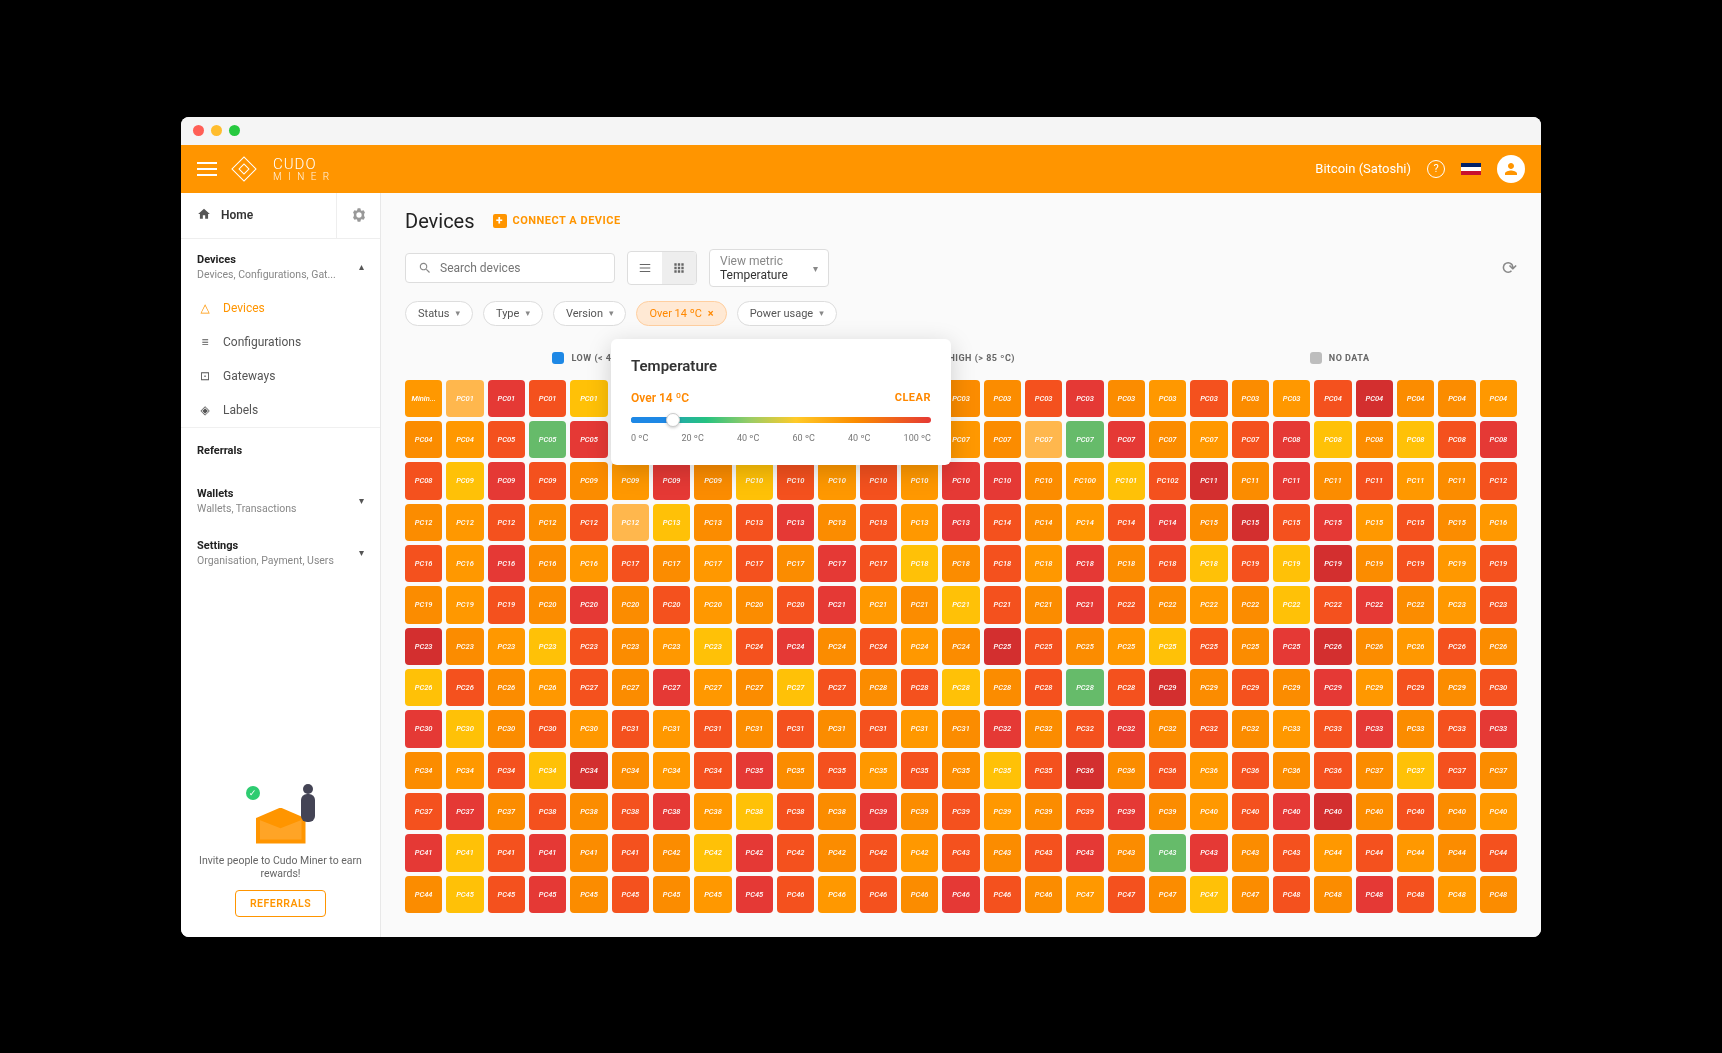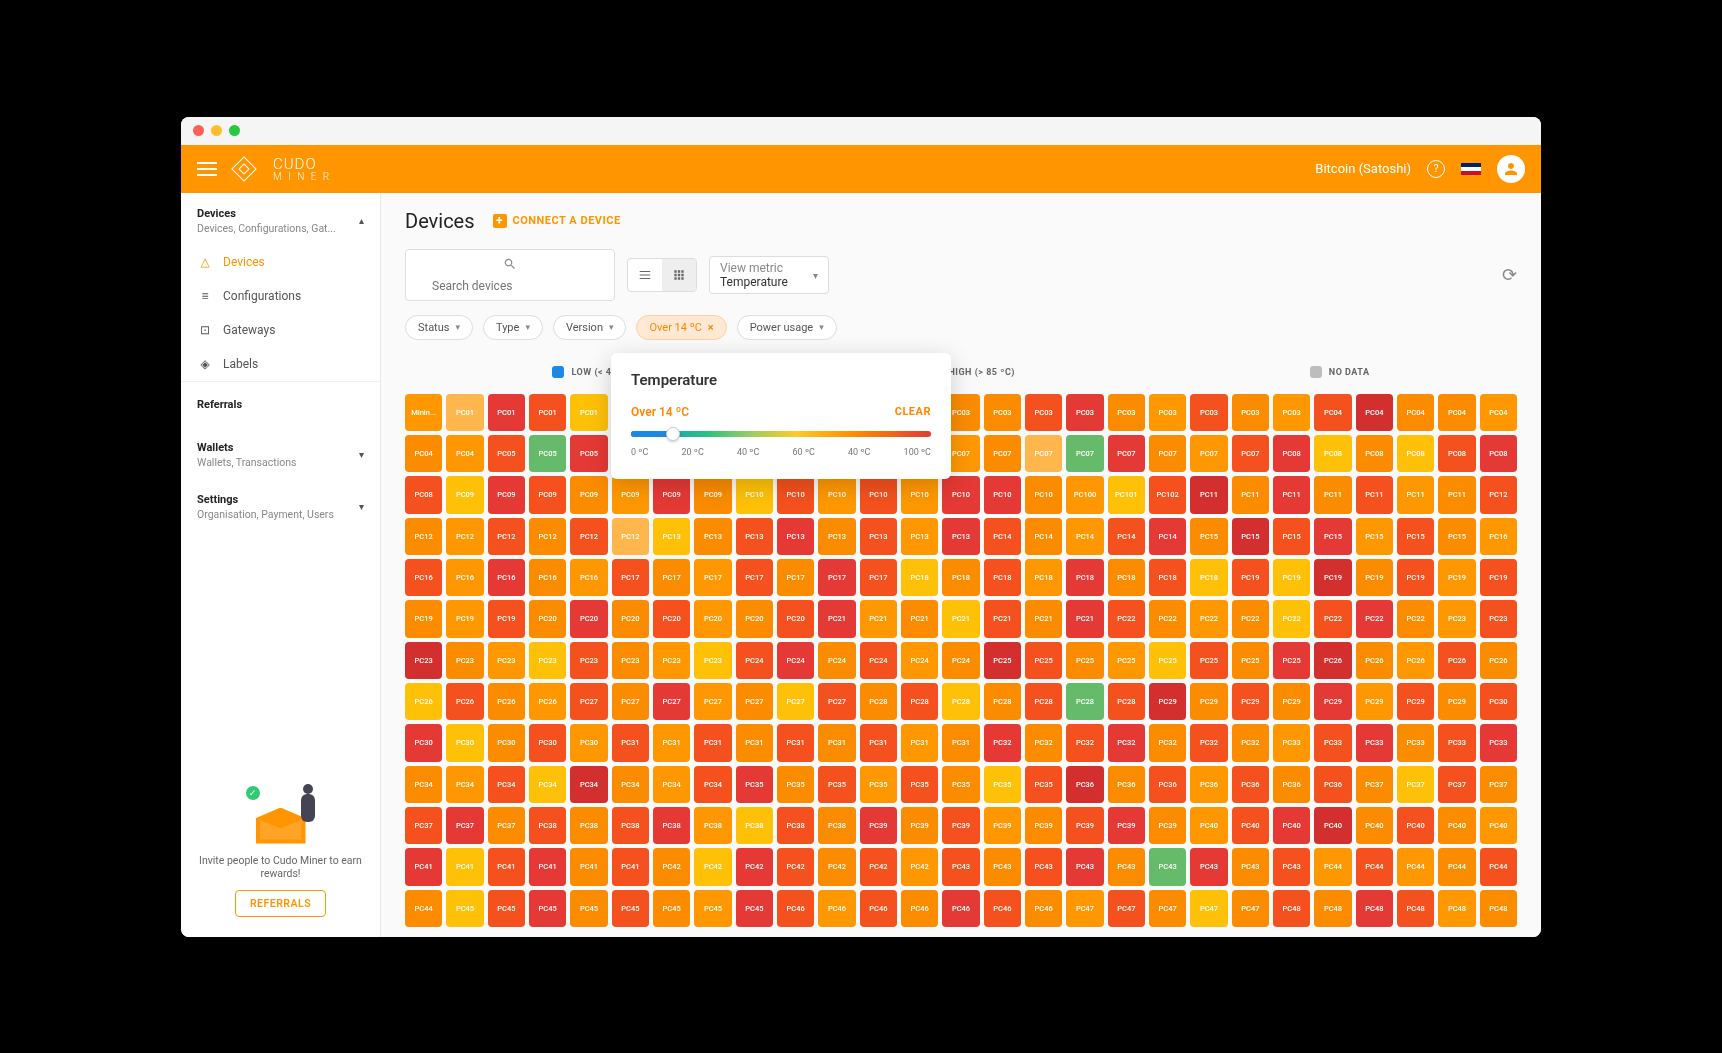--- a/index.html
+++ b/index.html
@@ -128,6 +128,21 @@
 
   <div class="body">
     <div class="sidebar">
+      <div class="side-top">
+        <div class="side-home">
+          <span class="ic">
+            <svg width="14" height="14" viewBox="0 0 24 24" fill="#555">
+                <path d="M10 20v-6h4v6h5v-8h3L12 3 2 12h3v8z"></path>
+              </svg>
+          </span>
+          <span>Home</span>
+        </div>
+        <div class="side-gear">
+          <svg width="16" height="16" viewBox="0 0 24 24" fill="#999">
+              <path d="M19.4 13l.6-1-.6-1 1.5-2.6-2-3.4-2.9.7-1-.6L14 2h-4l-1 3.1-1 .6-2.9-.7-2 3.4L4.6 11l-.6 1 .6 1-1.5 2.6 2 3.4 2.9-.7 1 .6L10 22h4l1-3.1 1-.6 2.9.7 2-3.4L19.4 13zM12 16a4 4 0 110-8 4 4 0 010 8z"></path>
+            </svg>
+        </div>
+      </div>
 
       <div class="side-section">
         <div class="side-section-hd">

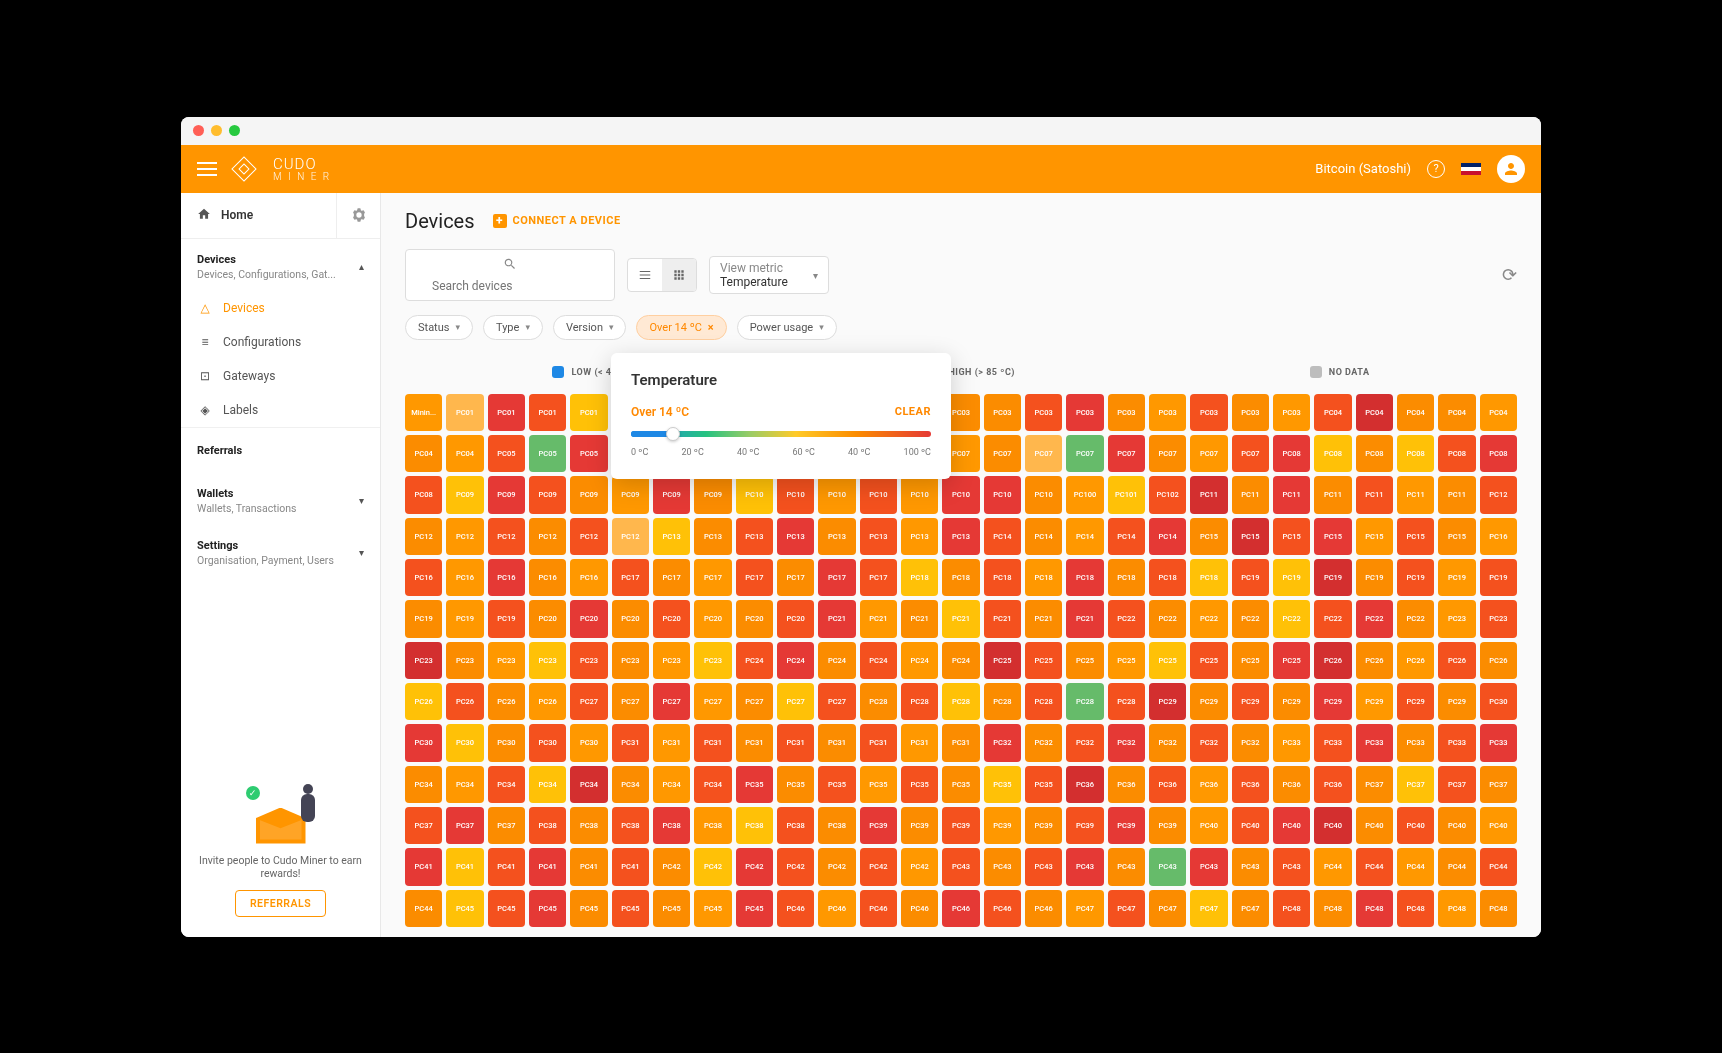--- a/index.html
+++ b/index.html
@@ -52,7 +52,7 @@
 .connect-btn { color: #ff9500; font-size: 11px; font-weight: 700; letter-spacing: 0.5px; display: flex; align-items: center; gap: 6px; cursor: pointer; }
 .connect-btn .plus { width: 14px; height: 14px; background: #ff9500; color: #fff; display: flex; align-items: center; justify-content: center; border-radius: 2px; font-size: 12px; }
 .toolbar { padding: 0 24px 14px; display: flex; align-items: center; gap: 12px; }
-.search { display: flex; align-items: center; gap: 8px; border: 1px solid #ddd; border-radius: 4px; padding: 7px 12px; width: 210px; background: #fff; flex-direction: column; }
+.search { display: flex; align-items: center; gap: 8px; border: 1px solid #ddd; border-radius: 4px; padding: 7px 12px; width: 210px; background: #fff; }
 .search input { border: none; outline: none; font-size: 12px; flex: 1; color: #777; }
 .view-toggle { display: flex; border: 1px solid #ddd; border-radius: 4px; overflow: hidden; background: #fff; }
 .vt-btn { width: 34px; height: 32px; display: flex; align-items: center; justify-content: center; cursor: pointer; color: #666; }

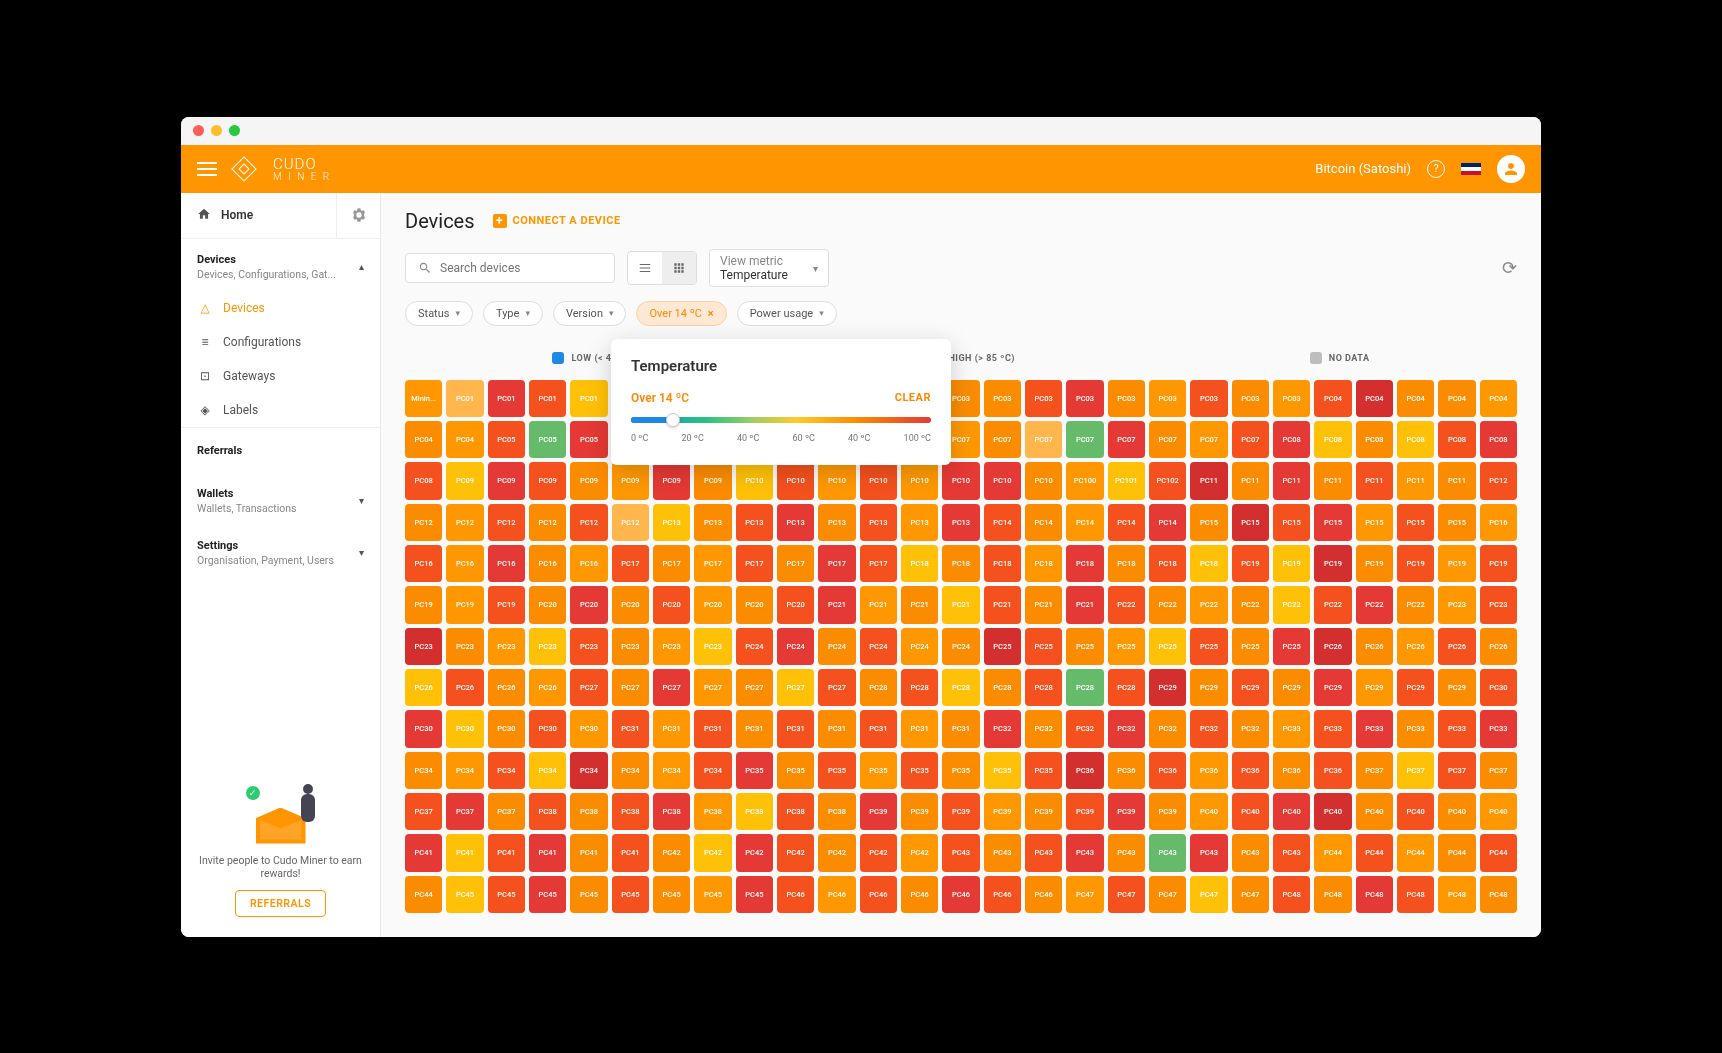--- a/index.html
+++ b/index.html
@@ -79,7 +79,7 @@
 .legend { padding: 10px 24px 16px; display: flex; justify-content: space-around; font-size: 9px; font-weight: 700; color: #666; letter-spacing: 0.5px; }
 .lg-item { display: flex; align-items: center; gap: 7px; }
 .lg-sw { width: 12px; height: 12px; border-radius: 3px; }
-.grid-scroll { flex: 1; overflow: auto; padding: 0 24px 24px; }
+.grid-scroll { flex: 1; overflow: auto; padding: 0 24px 24px; font-style: italic; }
 .grid { display: grid; grid-template-columns: repeat(27, 1fr); gap: 4px; }
 .tile { aspect-ratio: 1; border-radius: 4px; display: flex; align-items: center; justify-content: center; font-size: 7.5px; color: #fff; font-weight: 500; cursor: pointer; text-align: center; overflow: hidden; }
 .t0 { background: #ffc107; }

